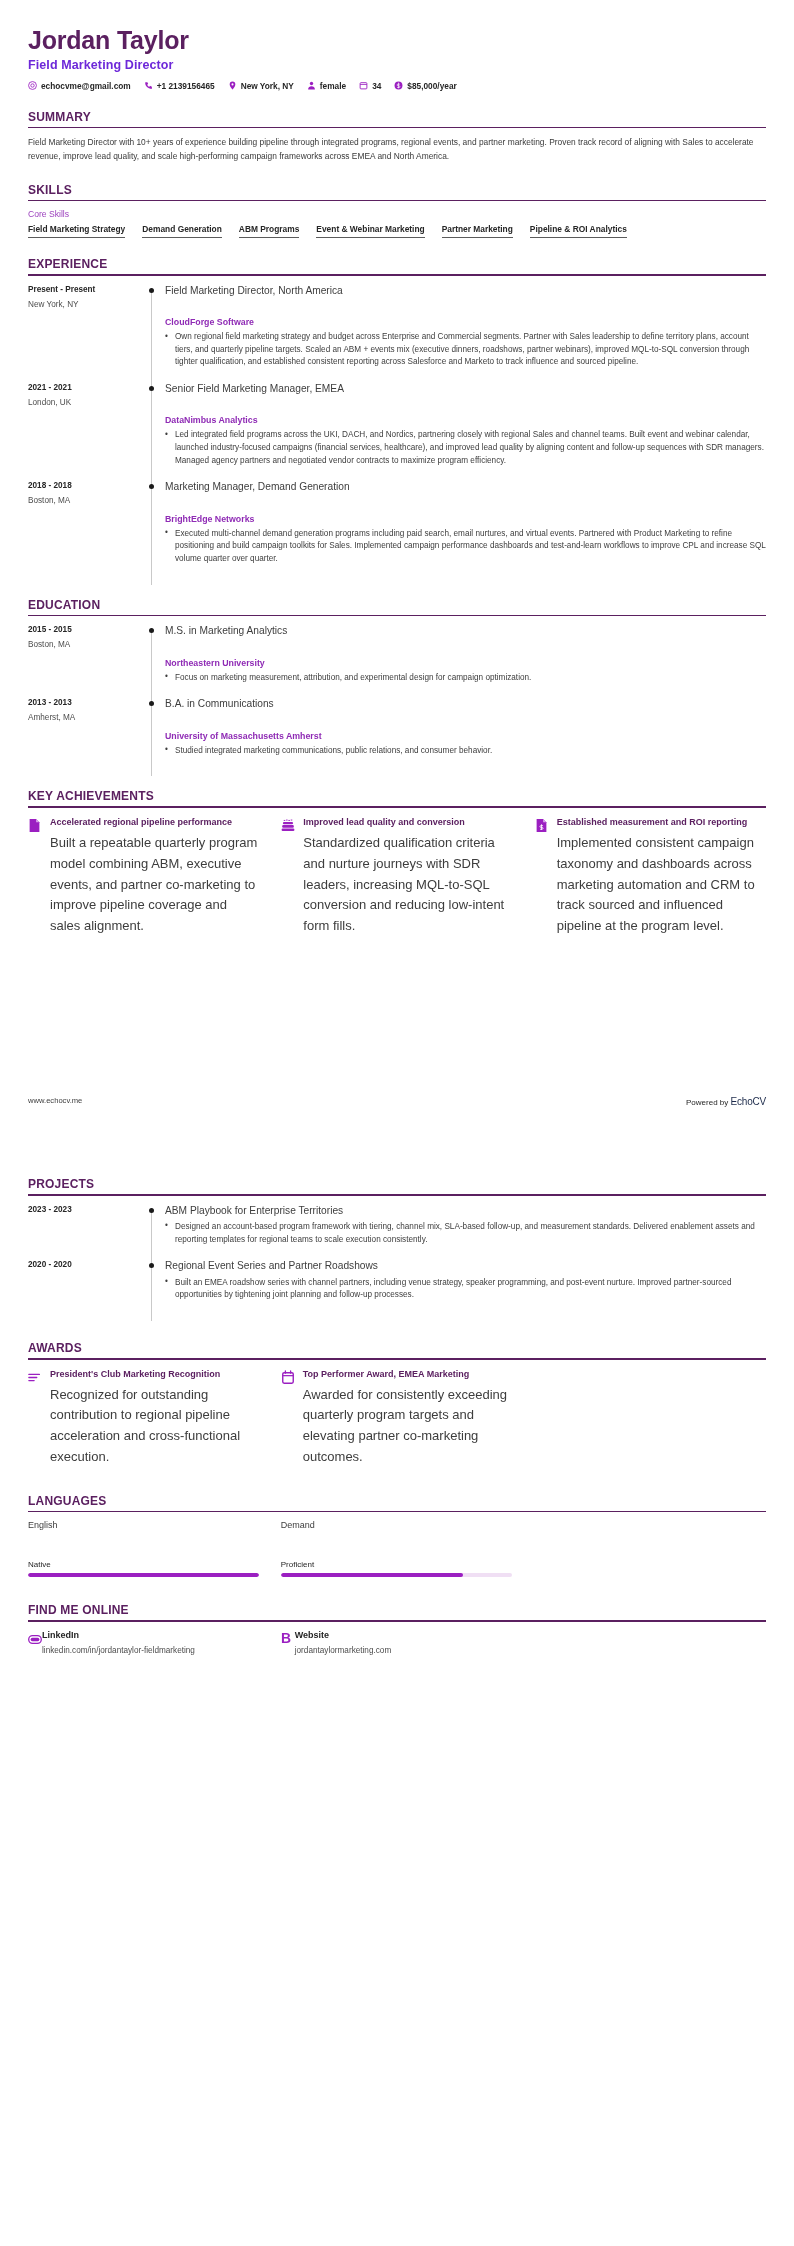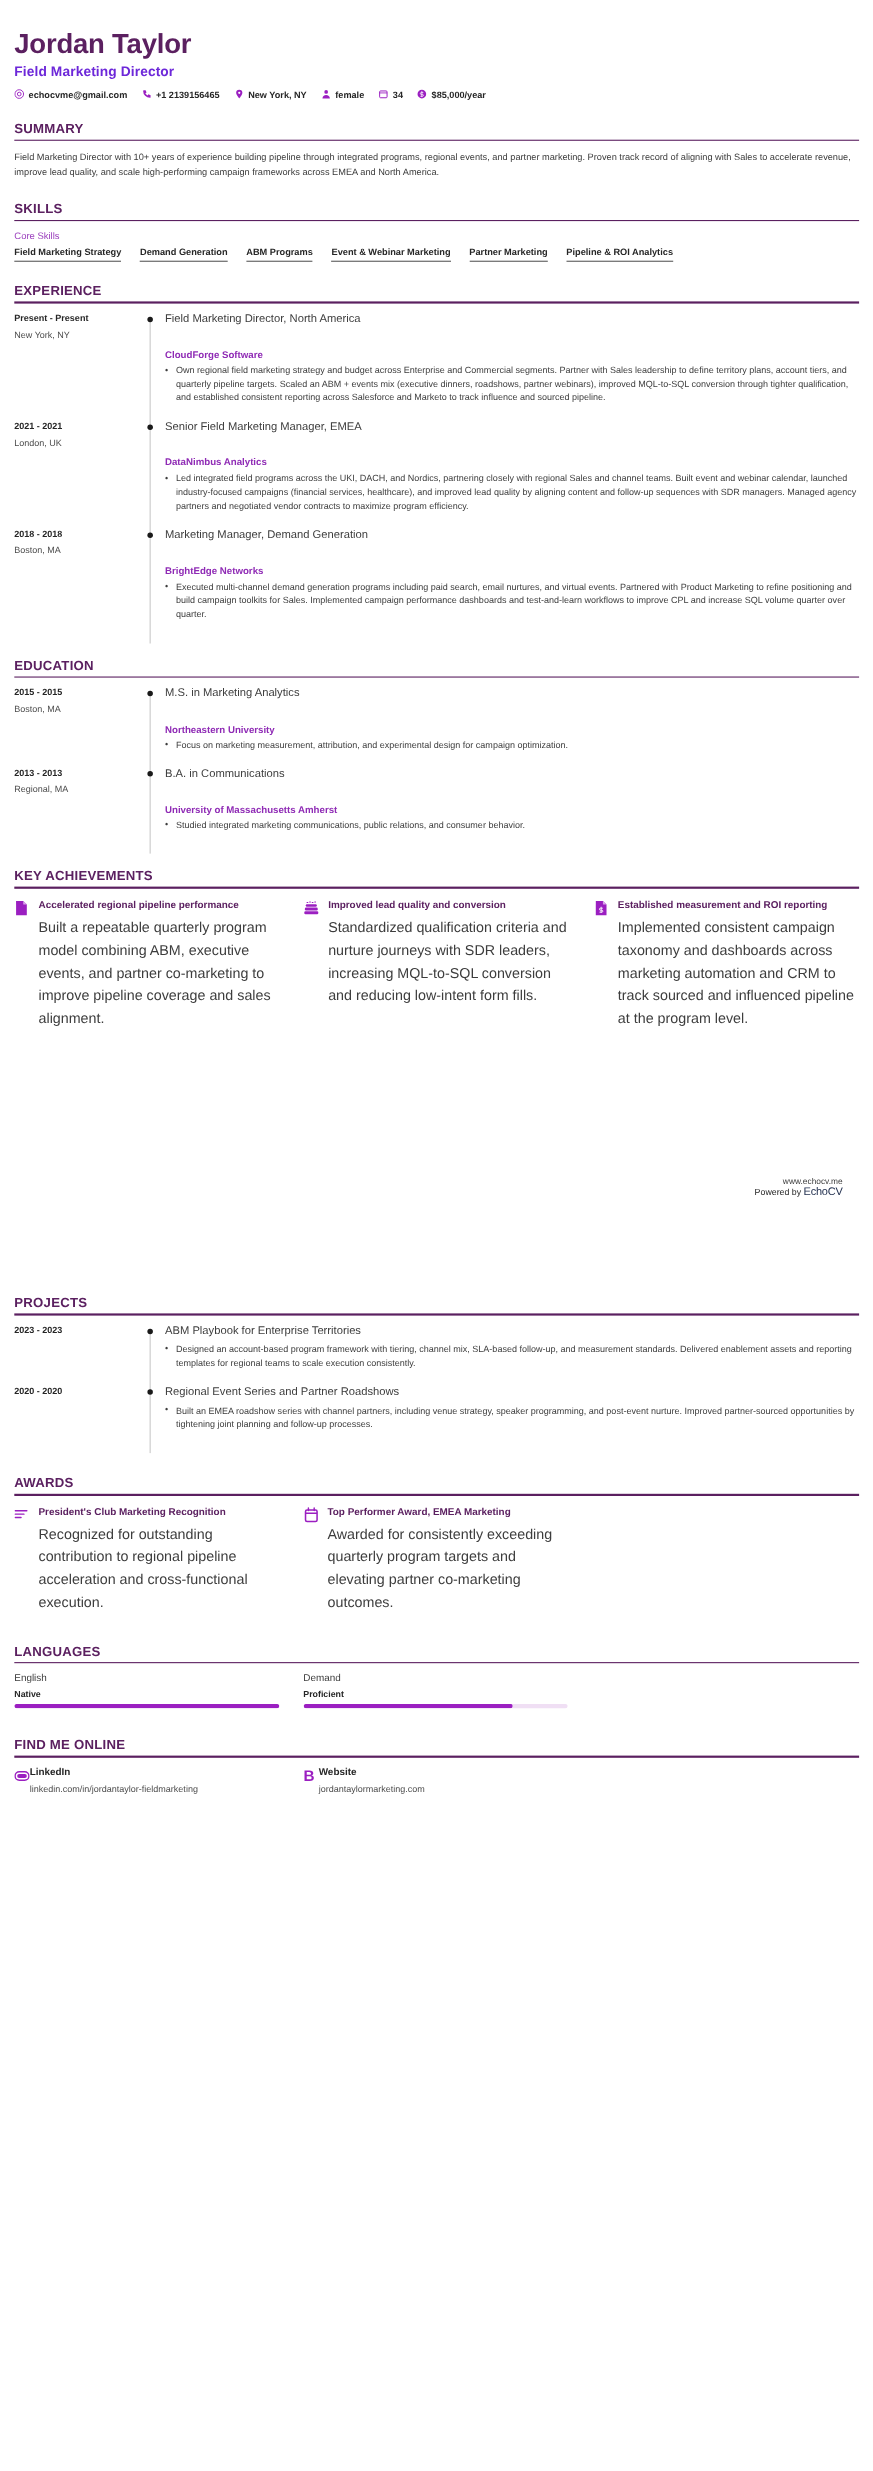--- a/index.html
+++ b/index.html
@@ -11,7 +11,7 @@
   }
   body { width: 794px; height: 2246px; position: relative; overflow: hidden; }
 
-  .page { width: 794px; position: relative; padding: 0 13px; }
+  .page { width: 794px; position: relative; padding: 0 28px; }
   .page-1 { height: 1123px; }
   .page-2 { height: 1123px; }
 

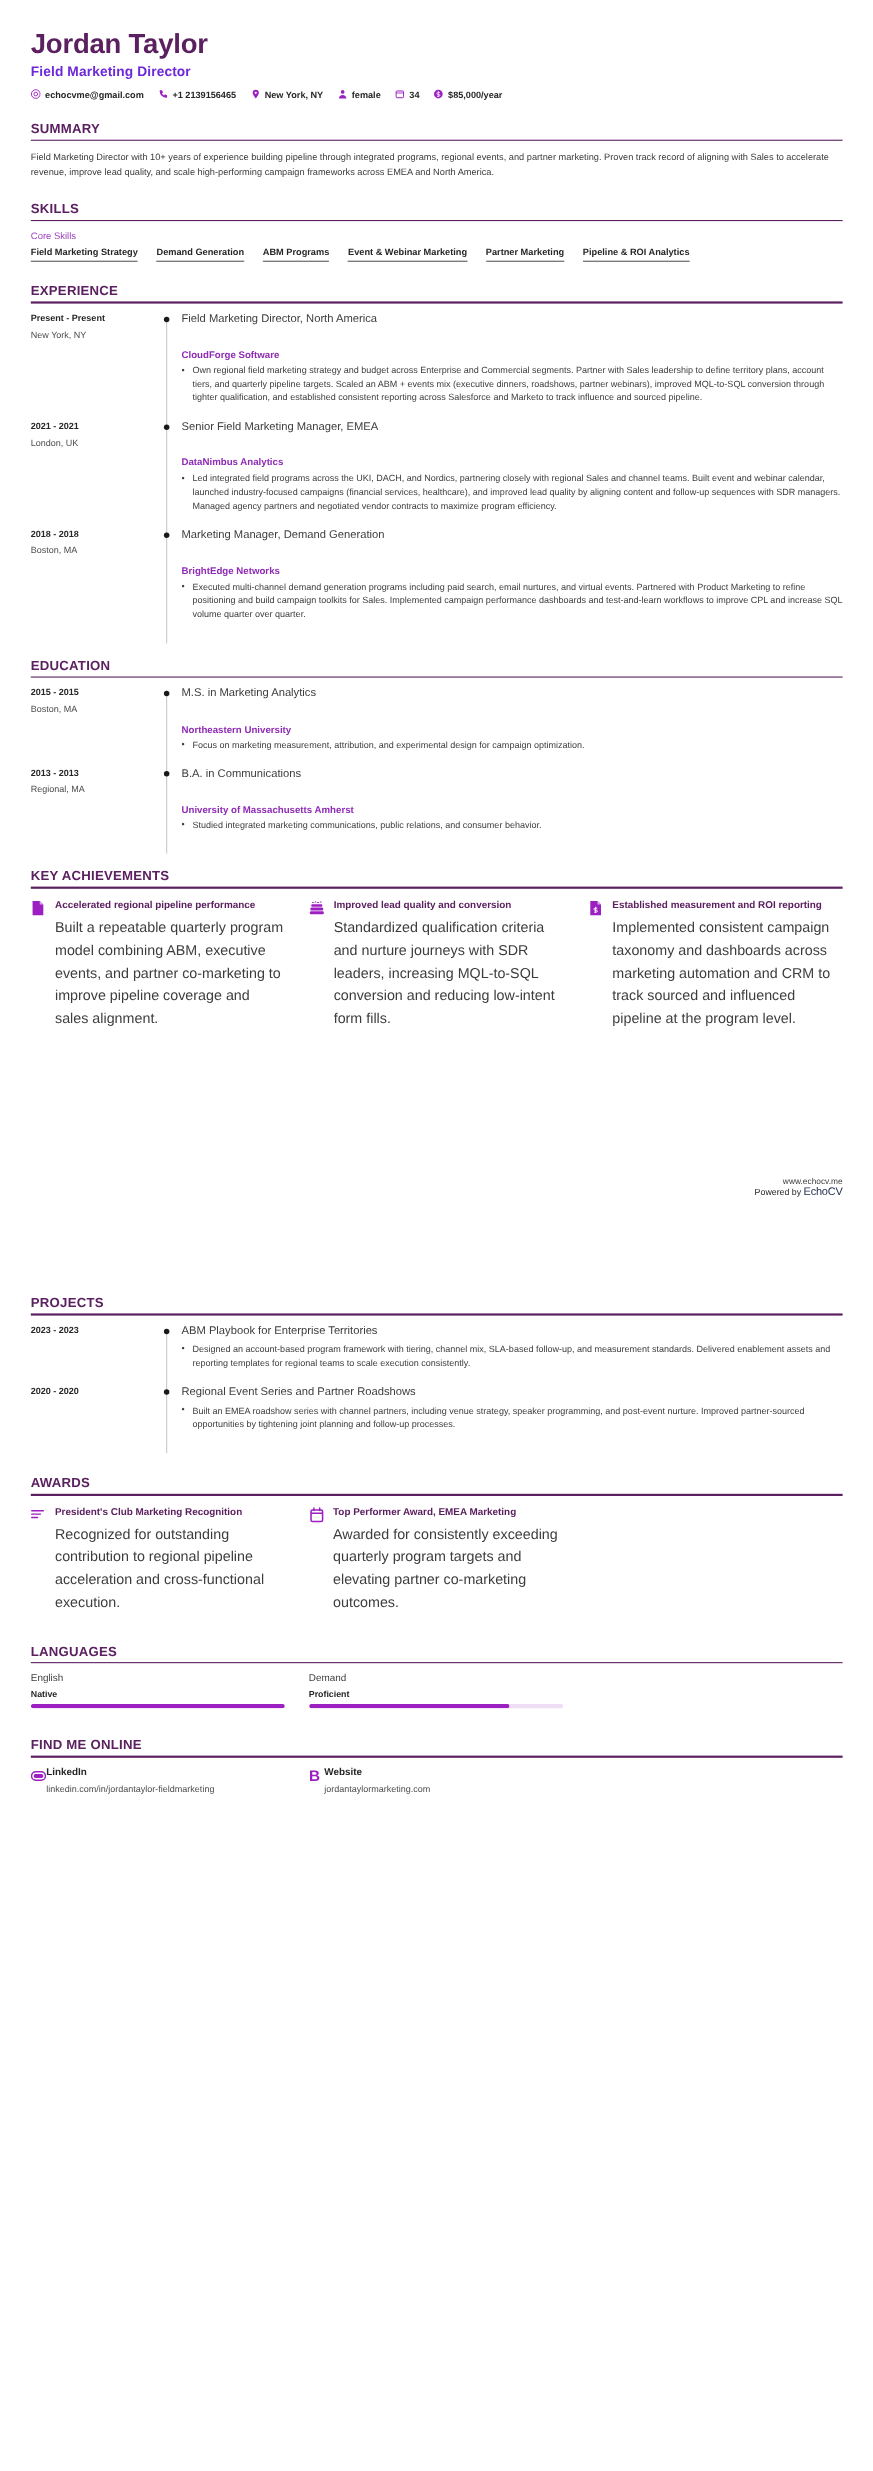--- a/index.html
+++ b/index.html
@@ -302,7 +302,7 @@
       <div class="entry">
         <div class="entry-left">
           <div class="entry-date">2013 - 2013</div>
-          <div class="entry-loc">Regional, MA</div>
+          <div class="entry-loc">Amherst, MA</div>
         </div>
         <div class="entry-marker">
           <span class="dot"></span>

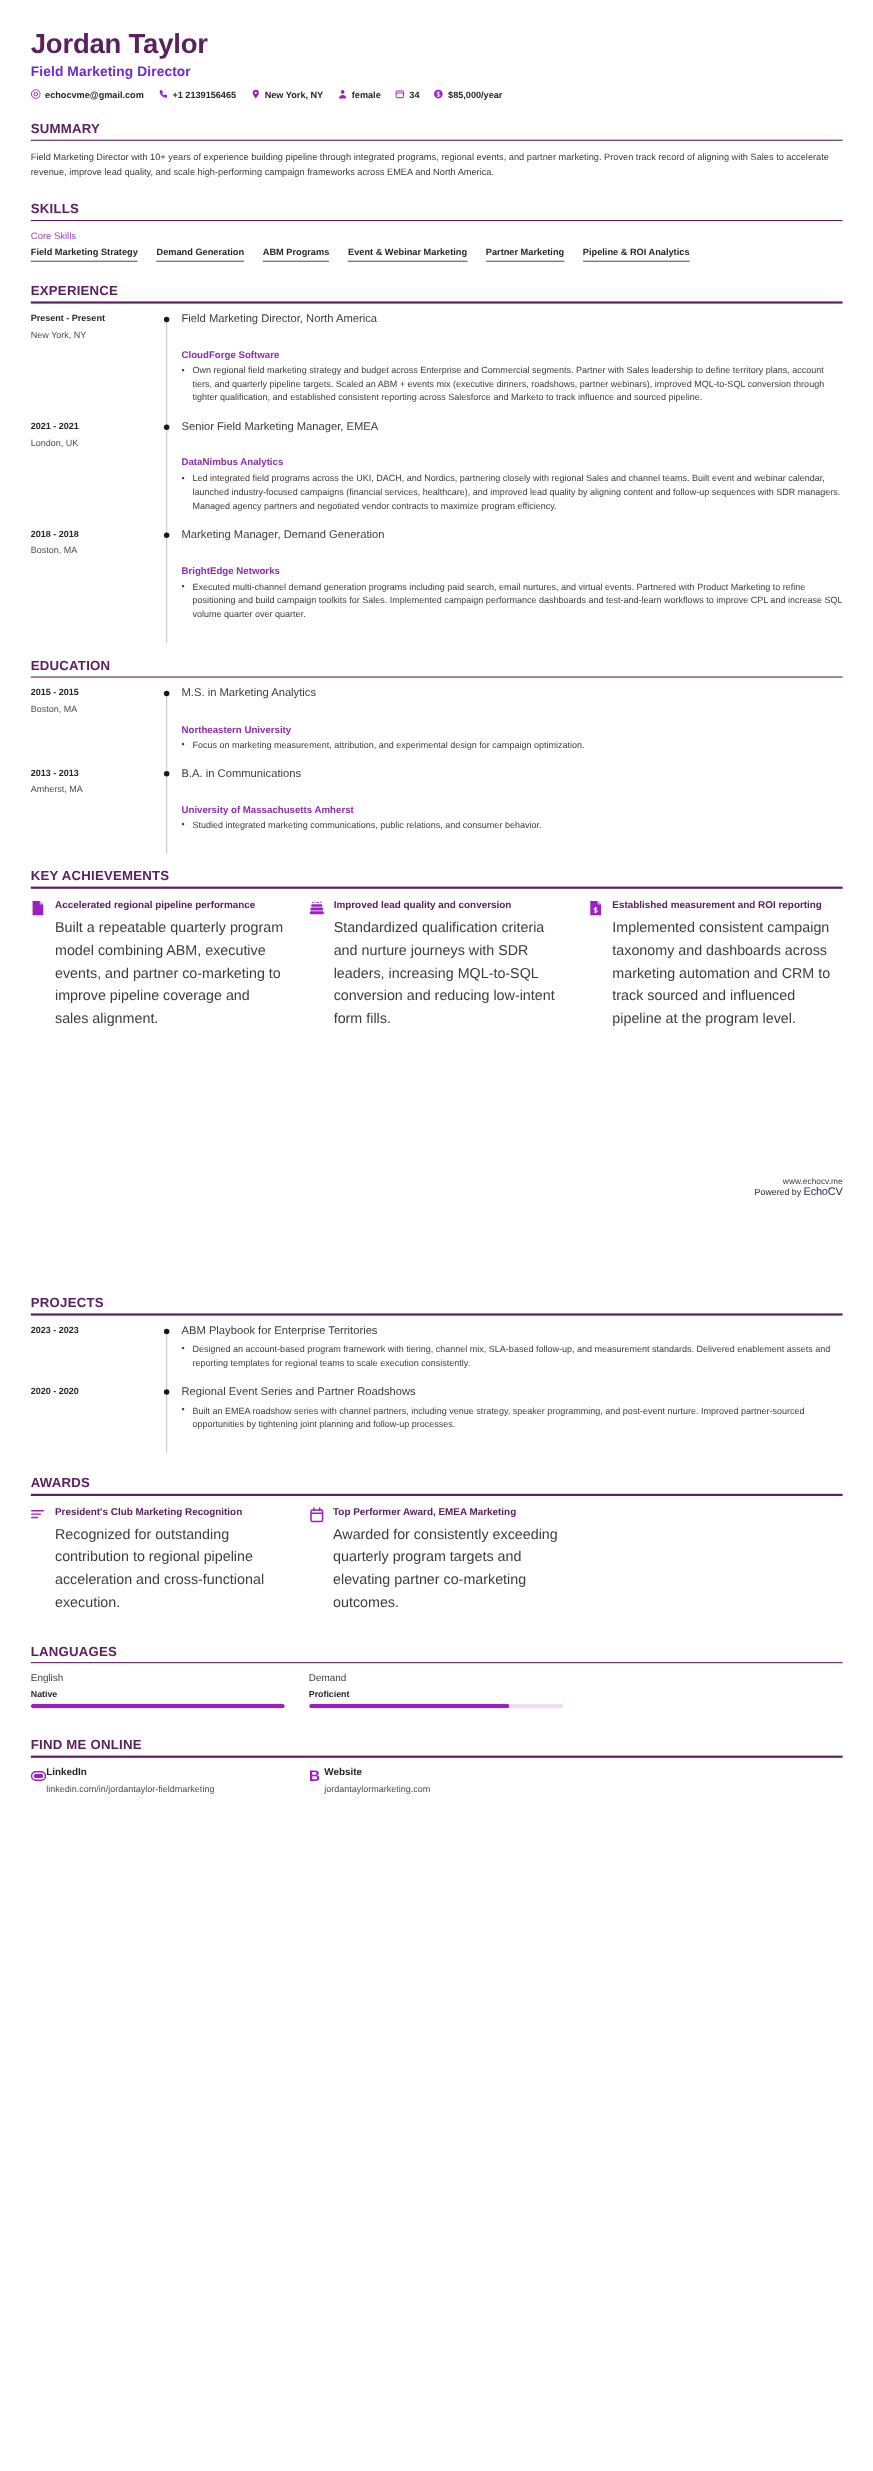--- a/index.html
+++ b/index.html
@@ -111,8 +111,8 @@
 
   
   .footer {
-    position: absolute; left: 28px; right: 28px; bottom: 34px;
-    display: flex; align-items: flex-end; justify-content: space-between; flex-direction: column;
+    position: absolute; left: 28px; right: 28px; bottom: 16px;
+    display: flex; align-items: flex-start; justify-content: space-between;
   }
   .footer-left { font-size: 7.6px; color: #3d3d3d; }
   .footer-right { font-size: 8px; color: #262626; }

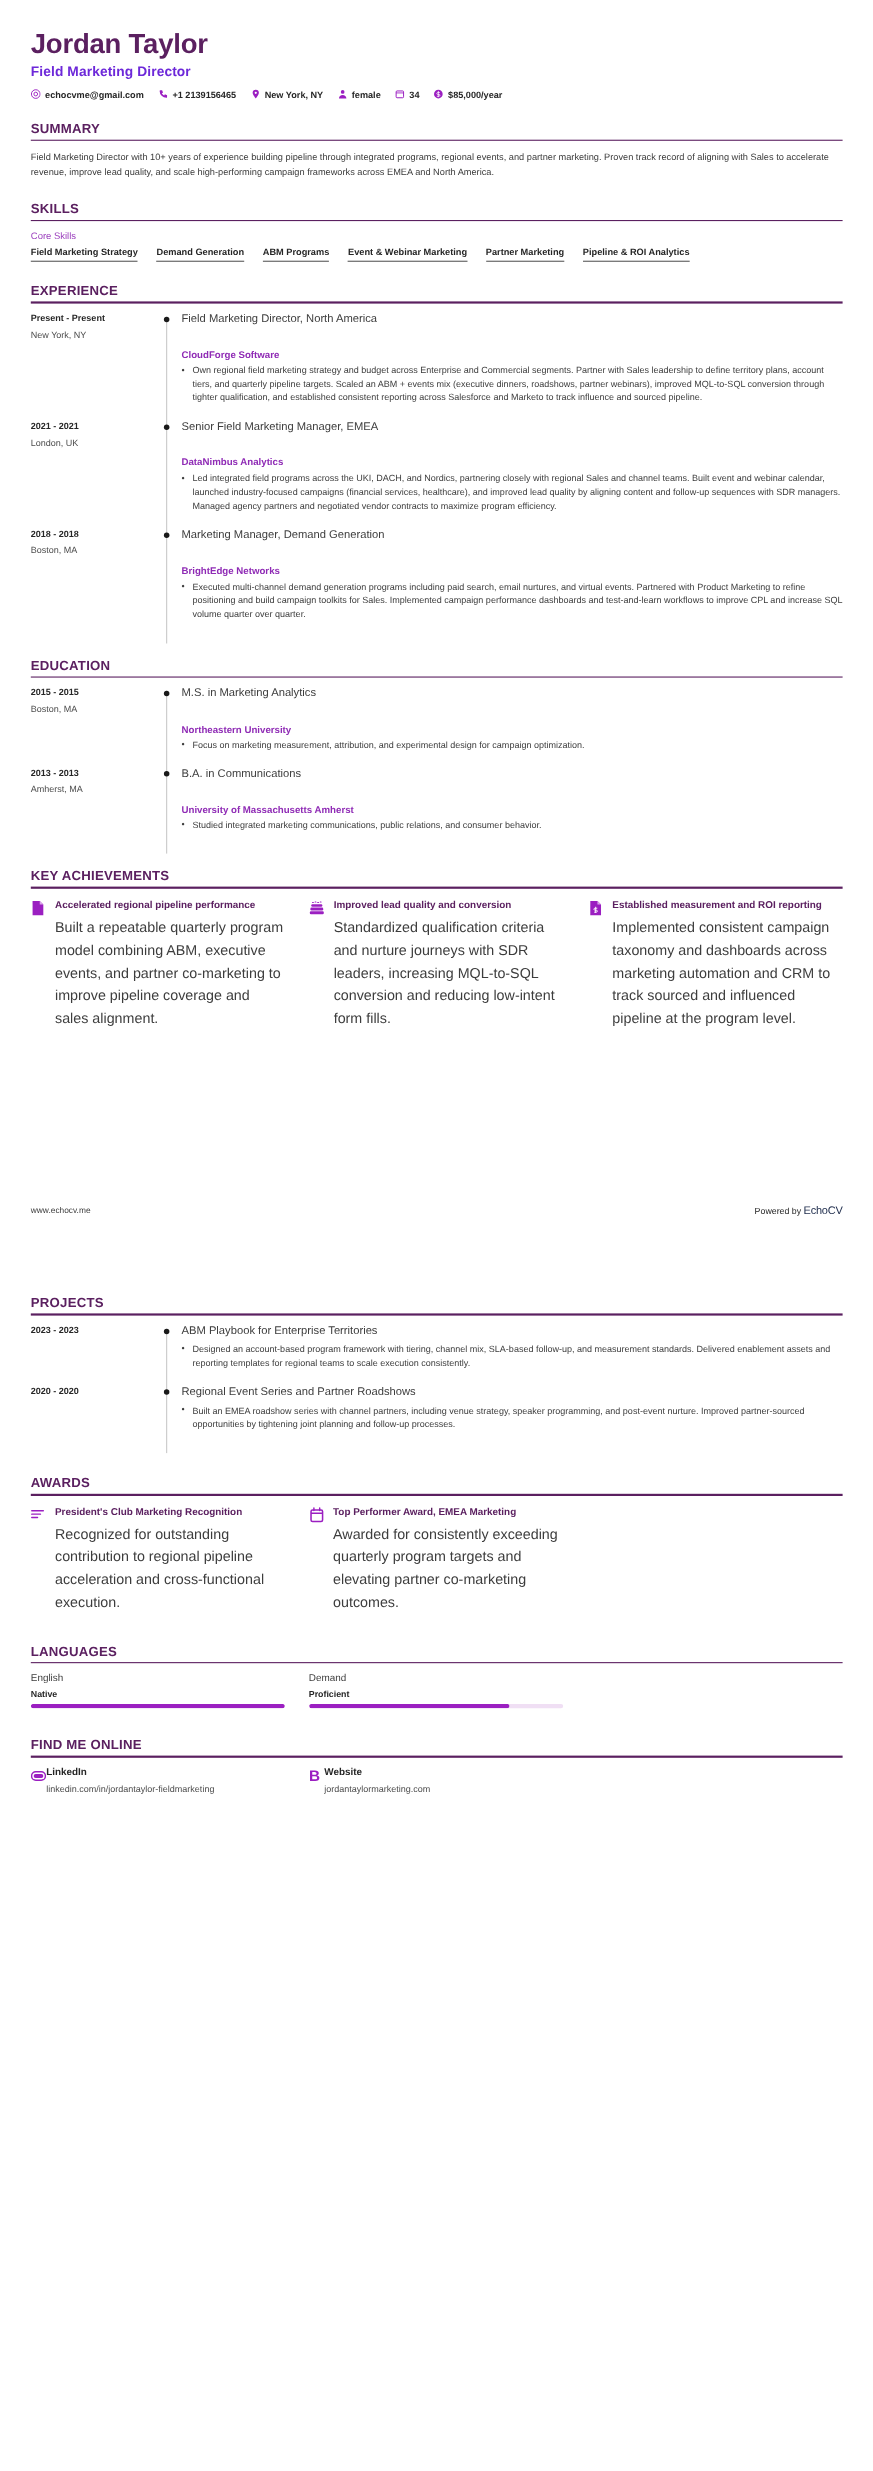--- a/index.html
+++ b/index.html
@@ -95,7 +95,7 @@
   .lang { flex: 0 0 calc(33.3% - 15px); }
   .lang-head { display: flex; align-items: baseline; gap: 6px; flex-direction: column; }
   .lang-name { font-size: 9px; color: #3d3d3d; }
-  .lang-level { font-size: 8px; font-weight: bold; color: #262626; }
+  .lang-level { font-size: 8px; font-weight: normal; color: #262626; margin-top: 24px; }
   .lang-bar {
     margin-top: 4px; height: 4px; border-radius: 3px;
     background: #f0dff4; overflow: hidden;

